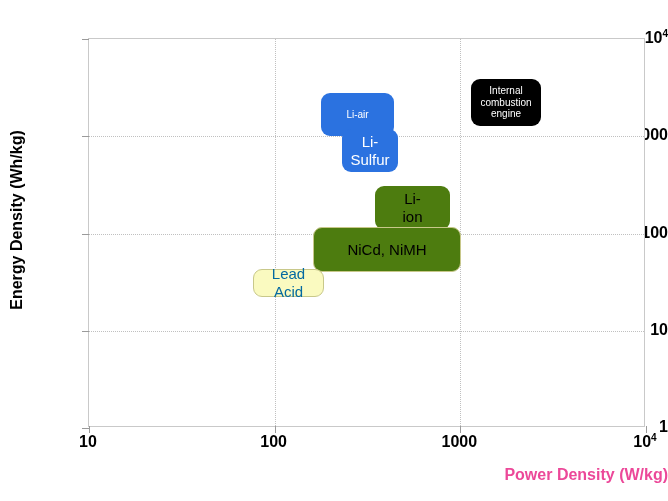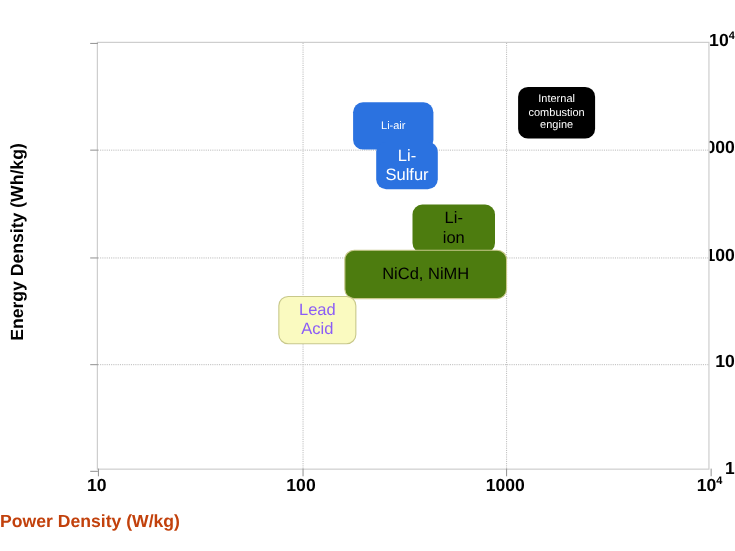--- a/index.html
+++ b/index.html
@@ -186,7 +186,7 @@
         <div class="tech-box" style="left: 224px; top: 188px; width: 148px; height: 45px; background: #4d7c0f; color: rgb(0, 0, 0); font-size: 15px; border: 1px solid rgb(200, 200, 138);">
           <span class="tech-label">NiCd, NiMH</span>
         </div>
-        <div class="tech-box" style="left: 164px; top: 230px; width: 71px; height: 44px; background: rgb(250, 250, 192); color: #8b5cf6; font-size: 15px; border: 1px solid rgb(200, 200, 138);">
+        <div class="tech-box" style="left: 164px; top: 230px; width: 71px; height: 28px; background: rgb(250, 250, 192); color: #0369a1; font-size: 15px; border: 1px solid rgb(200, 200, 138);">
           <span class="tech-label">Lead
 Acid</span>
         </div>

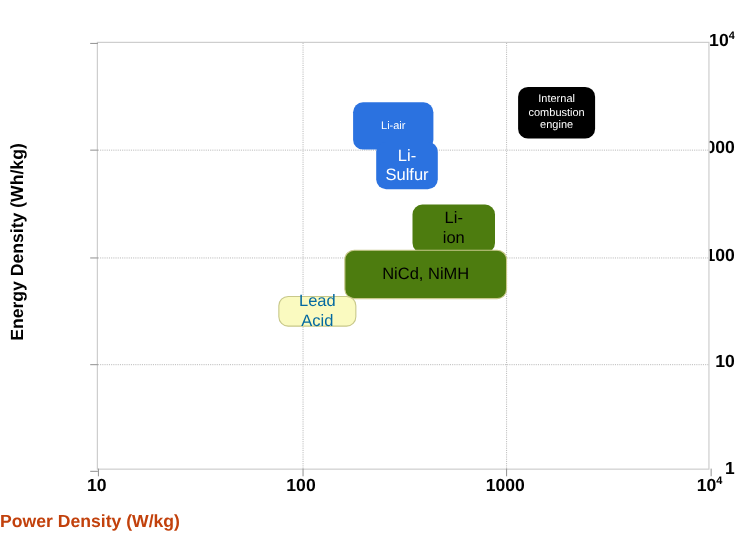--- a/index.html
+++ b/index.html
@@ -97,10 +97,10 @@
     left: 0;
     right: 0;
     top: 466px;
-    text-align: left;
-    font-size: 16px;
-    font-weight: bold;
-    color: #c2410c;
+    text-align: right;
+    font-size: 16px;
+    font-weight: bold;
+    color: #ec4899;
   }
   .axis-title-y {
     position: absolute;

